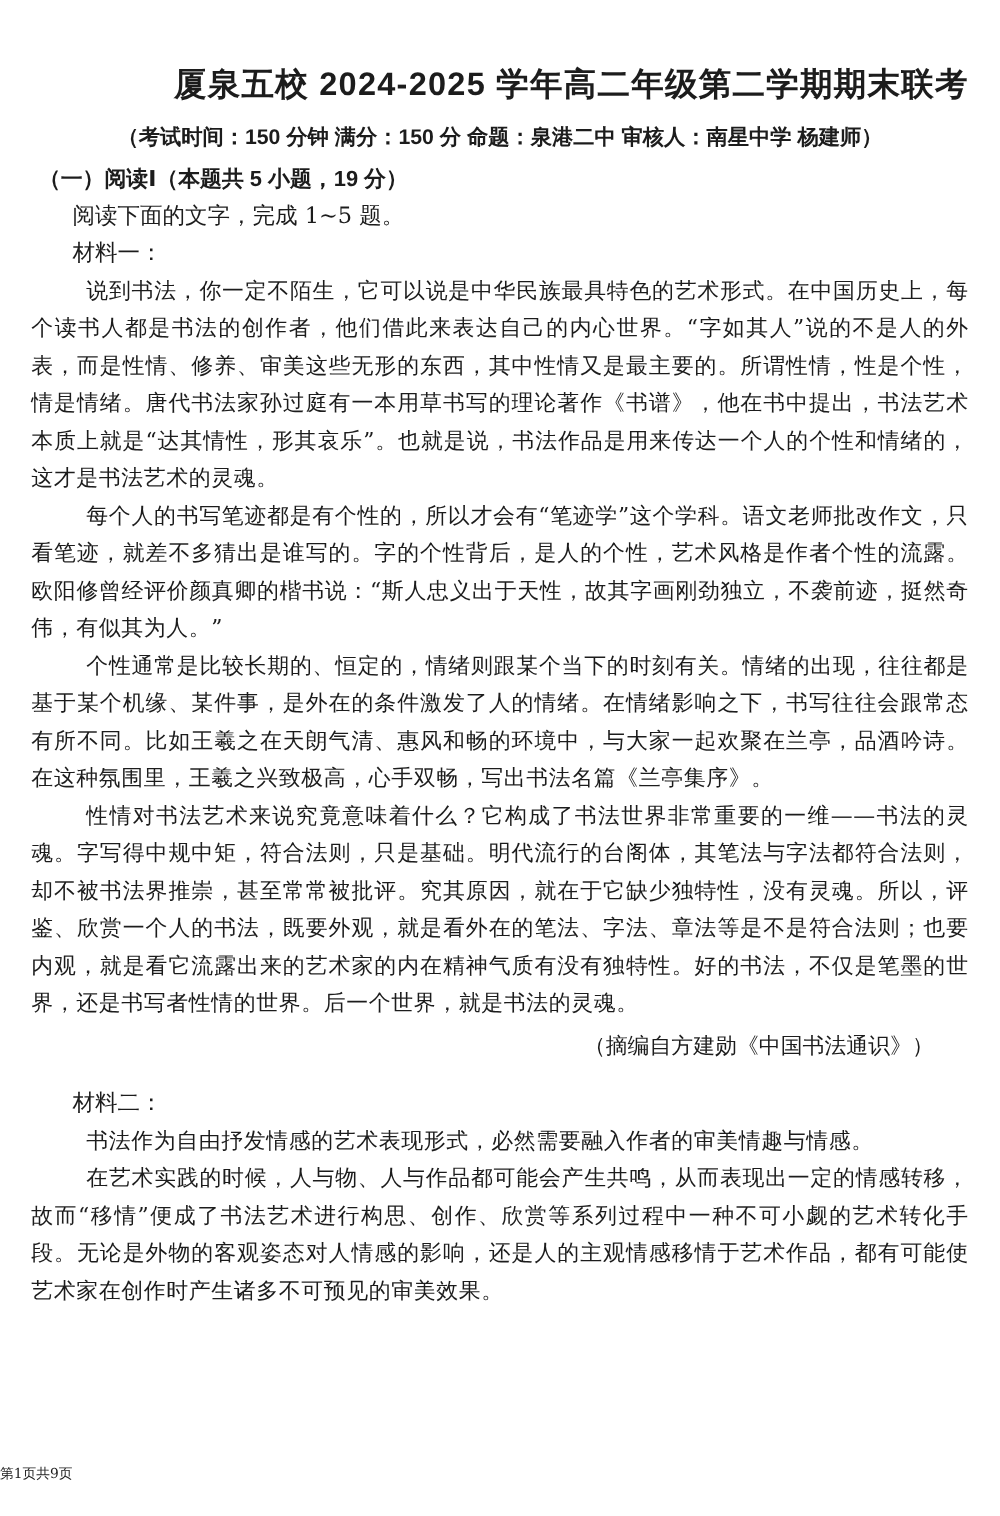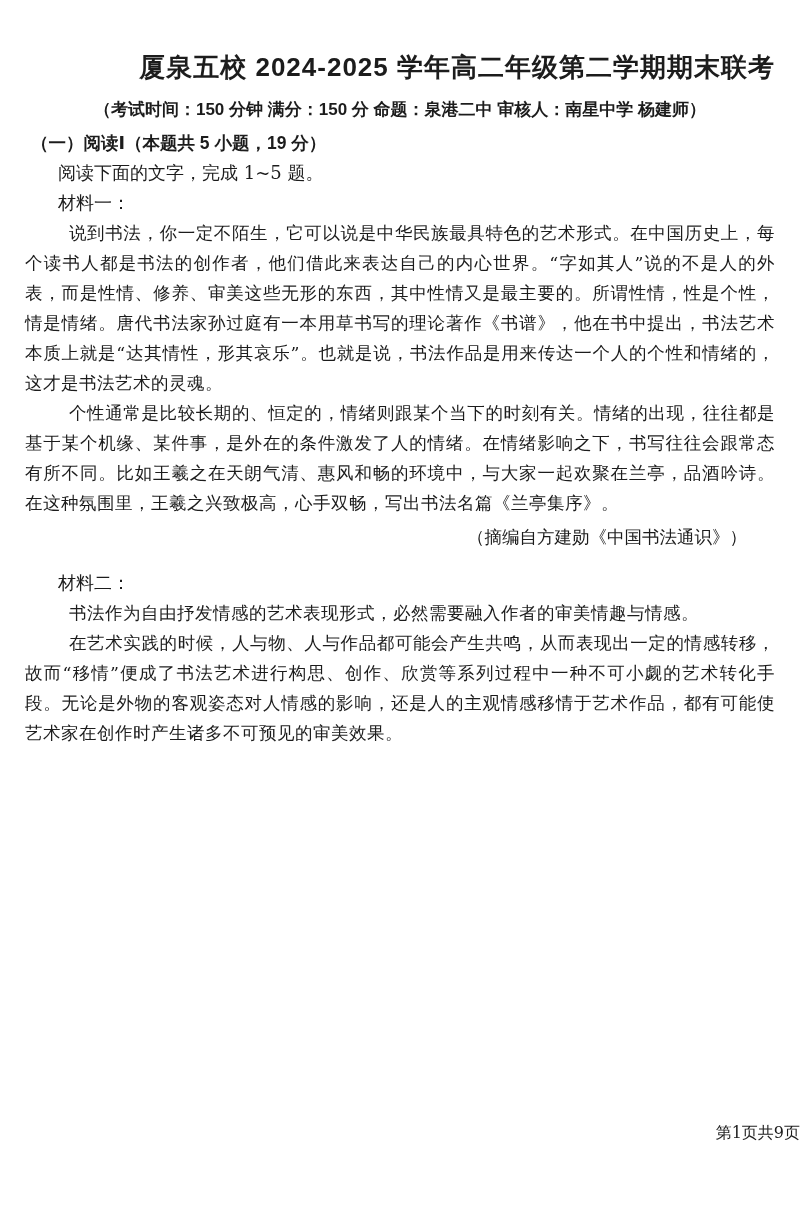--- a/index.html
+++ b/index.html
@@ -94,6 +94,7 @@
 
   <div class="material-label">材料一：</div>
   <p class="body-para">说到书法，你一定不陌生，它可以说是中华民族最具特色的艺术形式。在中国历史上，每个读书人都是书法的创作者，他们借此来表达自己的内心世界。“字如其人”说的不是人的外表，而是性情、修养、审美这些无形的东西，其中性情又是最主要的。所谓性情，性是个性，情是情绪。唐代书法家孙过庭有一本用草书写的理论著作《书谱》，他在书中提出，书法艺术本质上就是“达其情性，形其哀乐”。也就是说，书法作品是用来传达一个人的个性和情绪的，这才是书法艺术的灵魂。</p>
+  <p class="body-para">每个人的书写笔迹都是有个性的，所以才会有“笔迹学”这个学科。语文老师批改作文，只看笔迹，就差不多猜出是谁写的。字的个性背后，是人的个性，艺术风格是作者个性的流露。欧阳修曾经评价颜真卿的楷书说：“斯人忠义出于天性，故其字画刚劲独立，不袭前迹，挺然奇伟，有似其为人。”</p>
   <p class="body-para">个性通常是比较长期的、恒定的，情绪则跟某个当下的时刻有关。情绪的出现，往往都是基于某个机缘、某件事，是外在的条件激发了人的情绪。在情绪影响之下，书写往往会跟常态有所不同。比如王羲之在天朗气清、惠风和畅的环境中，与大家一起欢聚在兰亭，品酒吟诗。在这种氛围里，王羲之兴致极高，心手双畅，写出书法名篇《兰亭集序》。</p>
   <div class="attribution">（摘编自方建勋《中国书法通识》）</div>
 

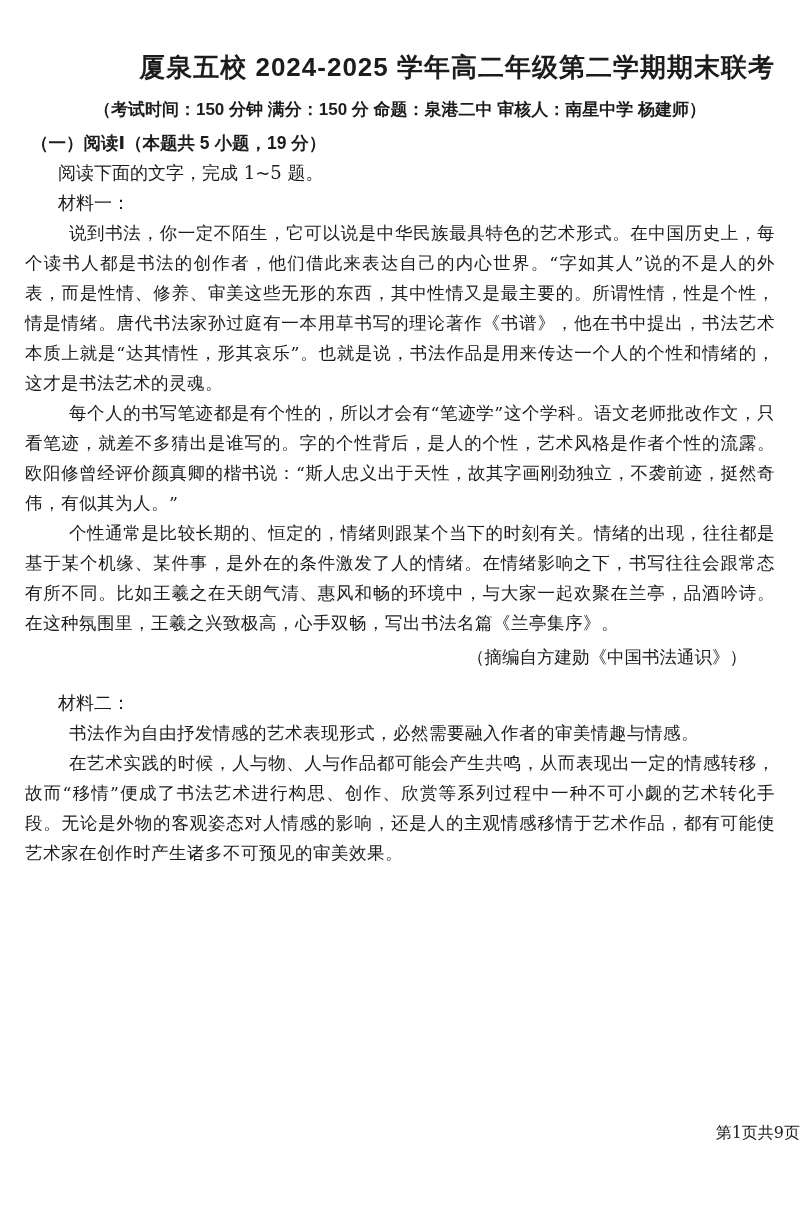--- a/index.html
+++ b/index.html
@@ -96,6 +96,7 @@
   <p class="body-para">说到书法，你一定不陌生，它可以说是中华民族最具特色的艺术形式。在中国历史上，每个读书人都是书法的创作者，他们借此来表达自己的内心世界。“字如其人”说的不是人的外表，而是性情、修养、审美这些无形的东西，其中性情又是最主要的。所谓性情，性是个性，情是情绪。唐代书法家孙过庭有一本用草书写的理论著作《书谱》，他在书中提出，书法艺术本质上就是“达其情性，形其哀乐”。也就是说，书法作品是用来传达一个人的个性和情绪的，这才是书法艺术的灵魂。</p>
   <p class="body-para">每个人的书写笔迹都是有个性的，所以才会有“笔迹学”这个学科。语文老师批改作文，只看笔迹，就差不多猜出是谁写的。字的个性背后，是人的个性，艺术风格是作者个性的流露。欧阳修曾经评价颜真卿的楷书说：“斯人忠义出于天性，故其字画刚劲独立，不袭前迹，挺然奇伟，有似其为人。”</p>
   <p class="body-para">个性通常是比较长期的、恒定的，情绪则跟某个当下的时刻有关。情绪的出现，往往都是基于某个机缘、某件事，是外在的条件激发了人的情绪。在情绪影响之下，书写往往会跟常态有所不同。比如王羲之在天朗气清、惠风和畅的环境中，与大家一起欢聚在兰亭，品酒吟诗。在这种氛围里，王羲之兴致极高，心手双畅，写出书法名篇《兰亭集序》。</p>
+  <p class="body-para">性情对书法艺术来说究竟意味着什么？它构成了书法世界非常重要的一维——书法的灵魂。字写得中规中矩，符合法则，只是基础。明代流行的台阁体，其笔法与字法都符合法则，却不被书法界推崇，甚至常常被批评。究其原因，就在于它缺少独特性，没有灵魂。所以，评鉴、欣赏一个人的书法，既要外观，就是看外在的笔法、字法、章法等是不是符合法则；也要内观，就是看它流露出来的艺术家的内在精神气质有没有独特性。好的书法，不仅是笔墨的世界，还是书写者性情的世界。后一个世界，就是书法的灵魂。</p>
   <div class="attribution">（摘编自方建勋《中国书法通识》）</div>
 
   <div class="material-label material-two-label">材料二：</div>

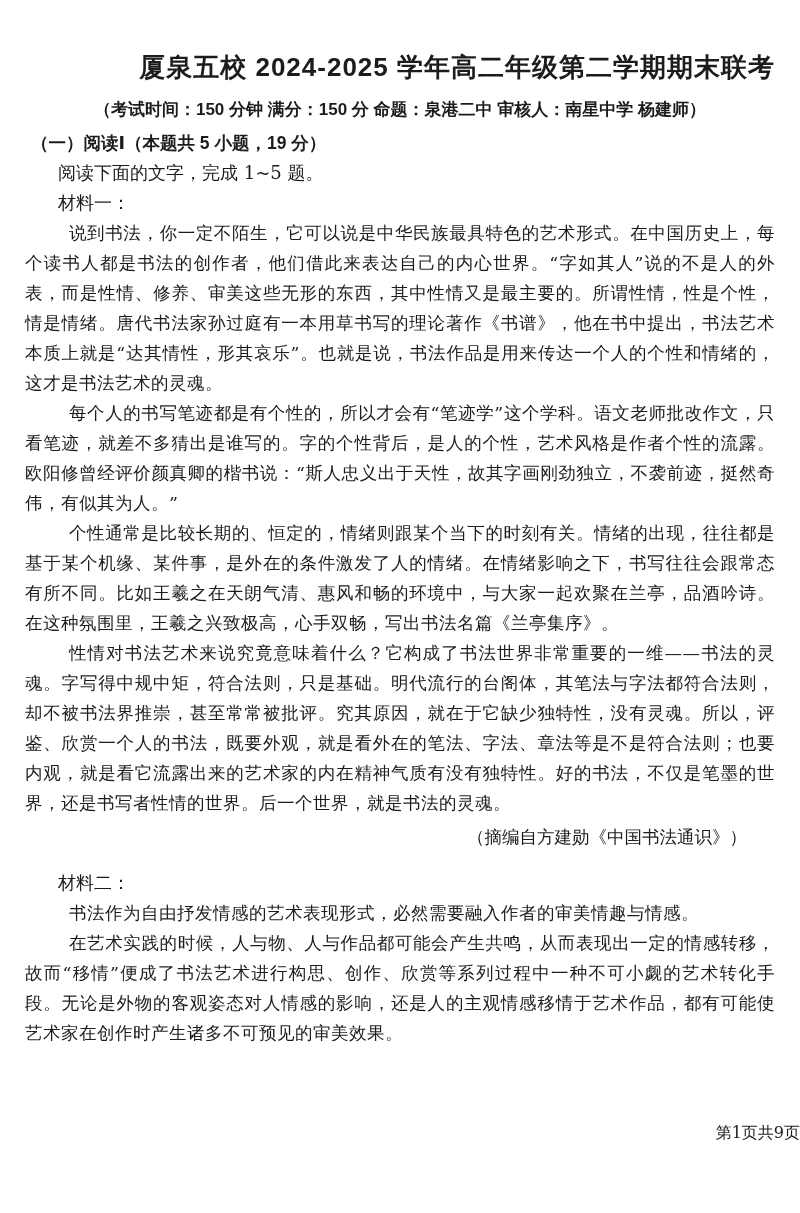--- a/index.html
+++ b/index.html
@@ -75,9 +75,9 @@
     position: absolute;
     left: 0;
     right: 0;
-    top: 1122px;
-    text-align: right;
-    font-size: 16px;
+    top: 1168px;
+    text-align: left;
+    font-size: 11px;
     line-height: 22px;
   }
 </style>

